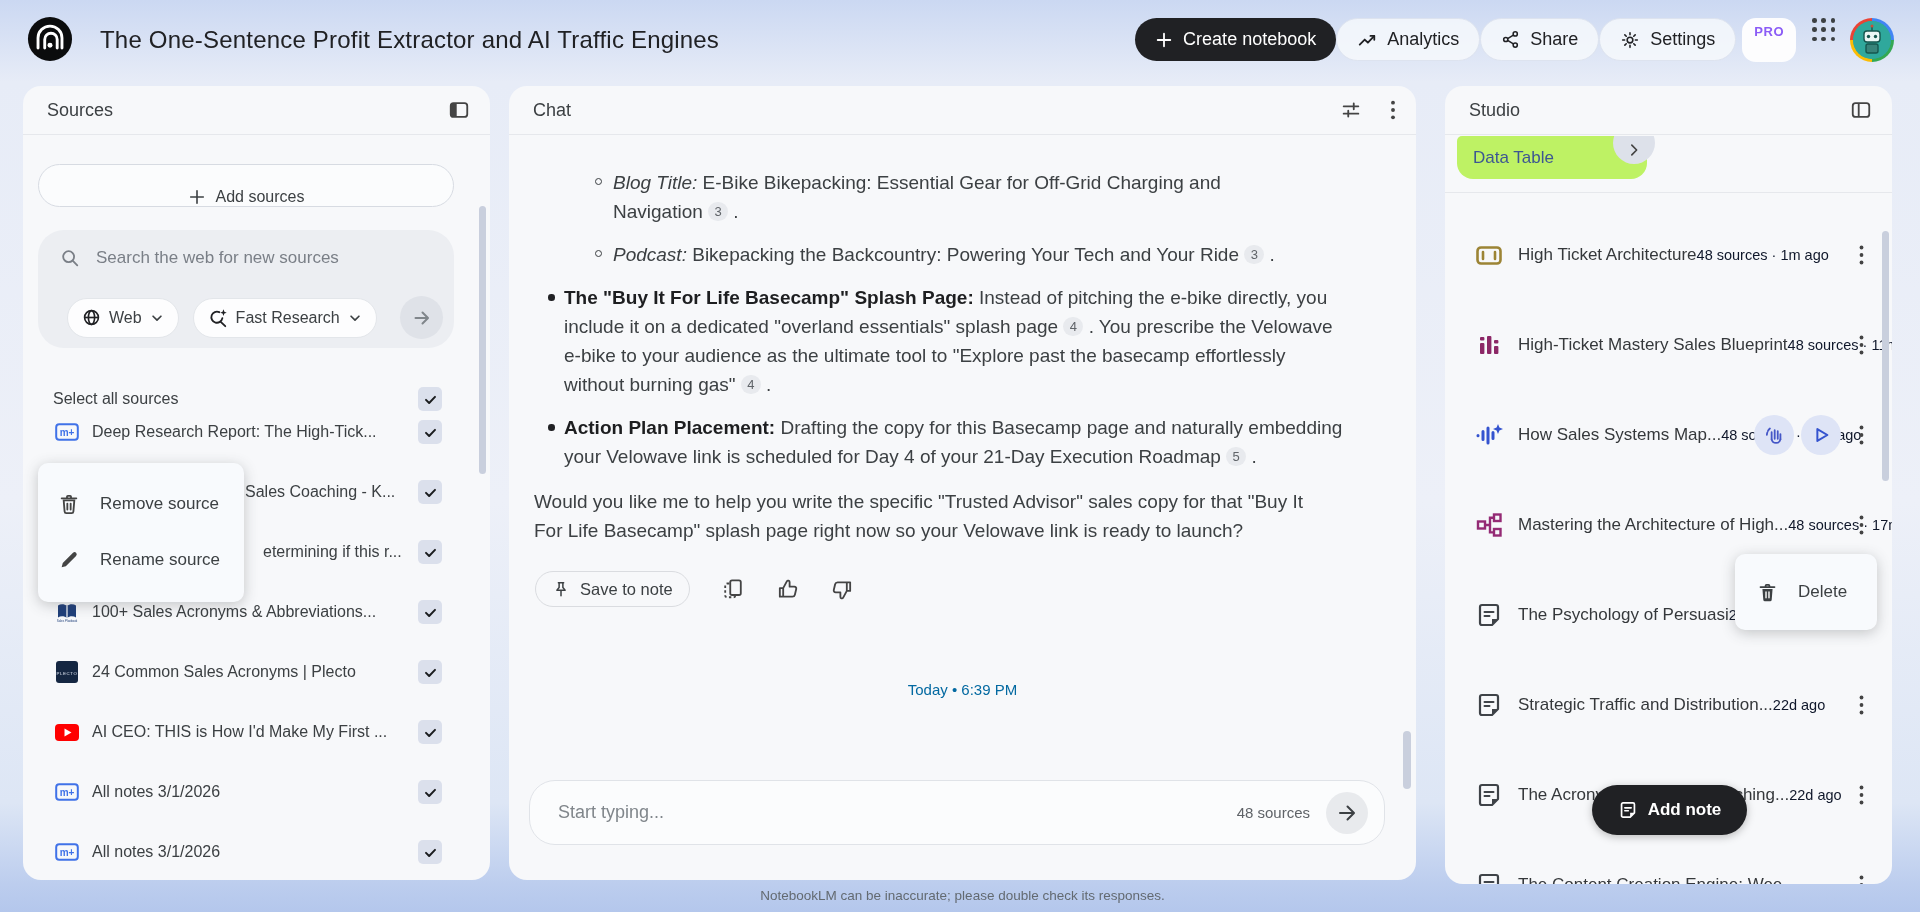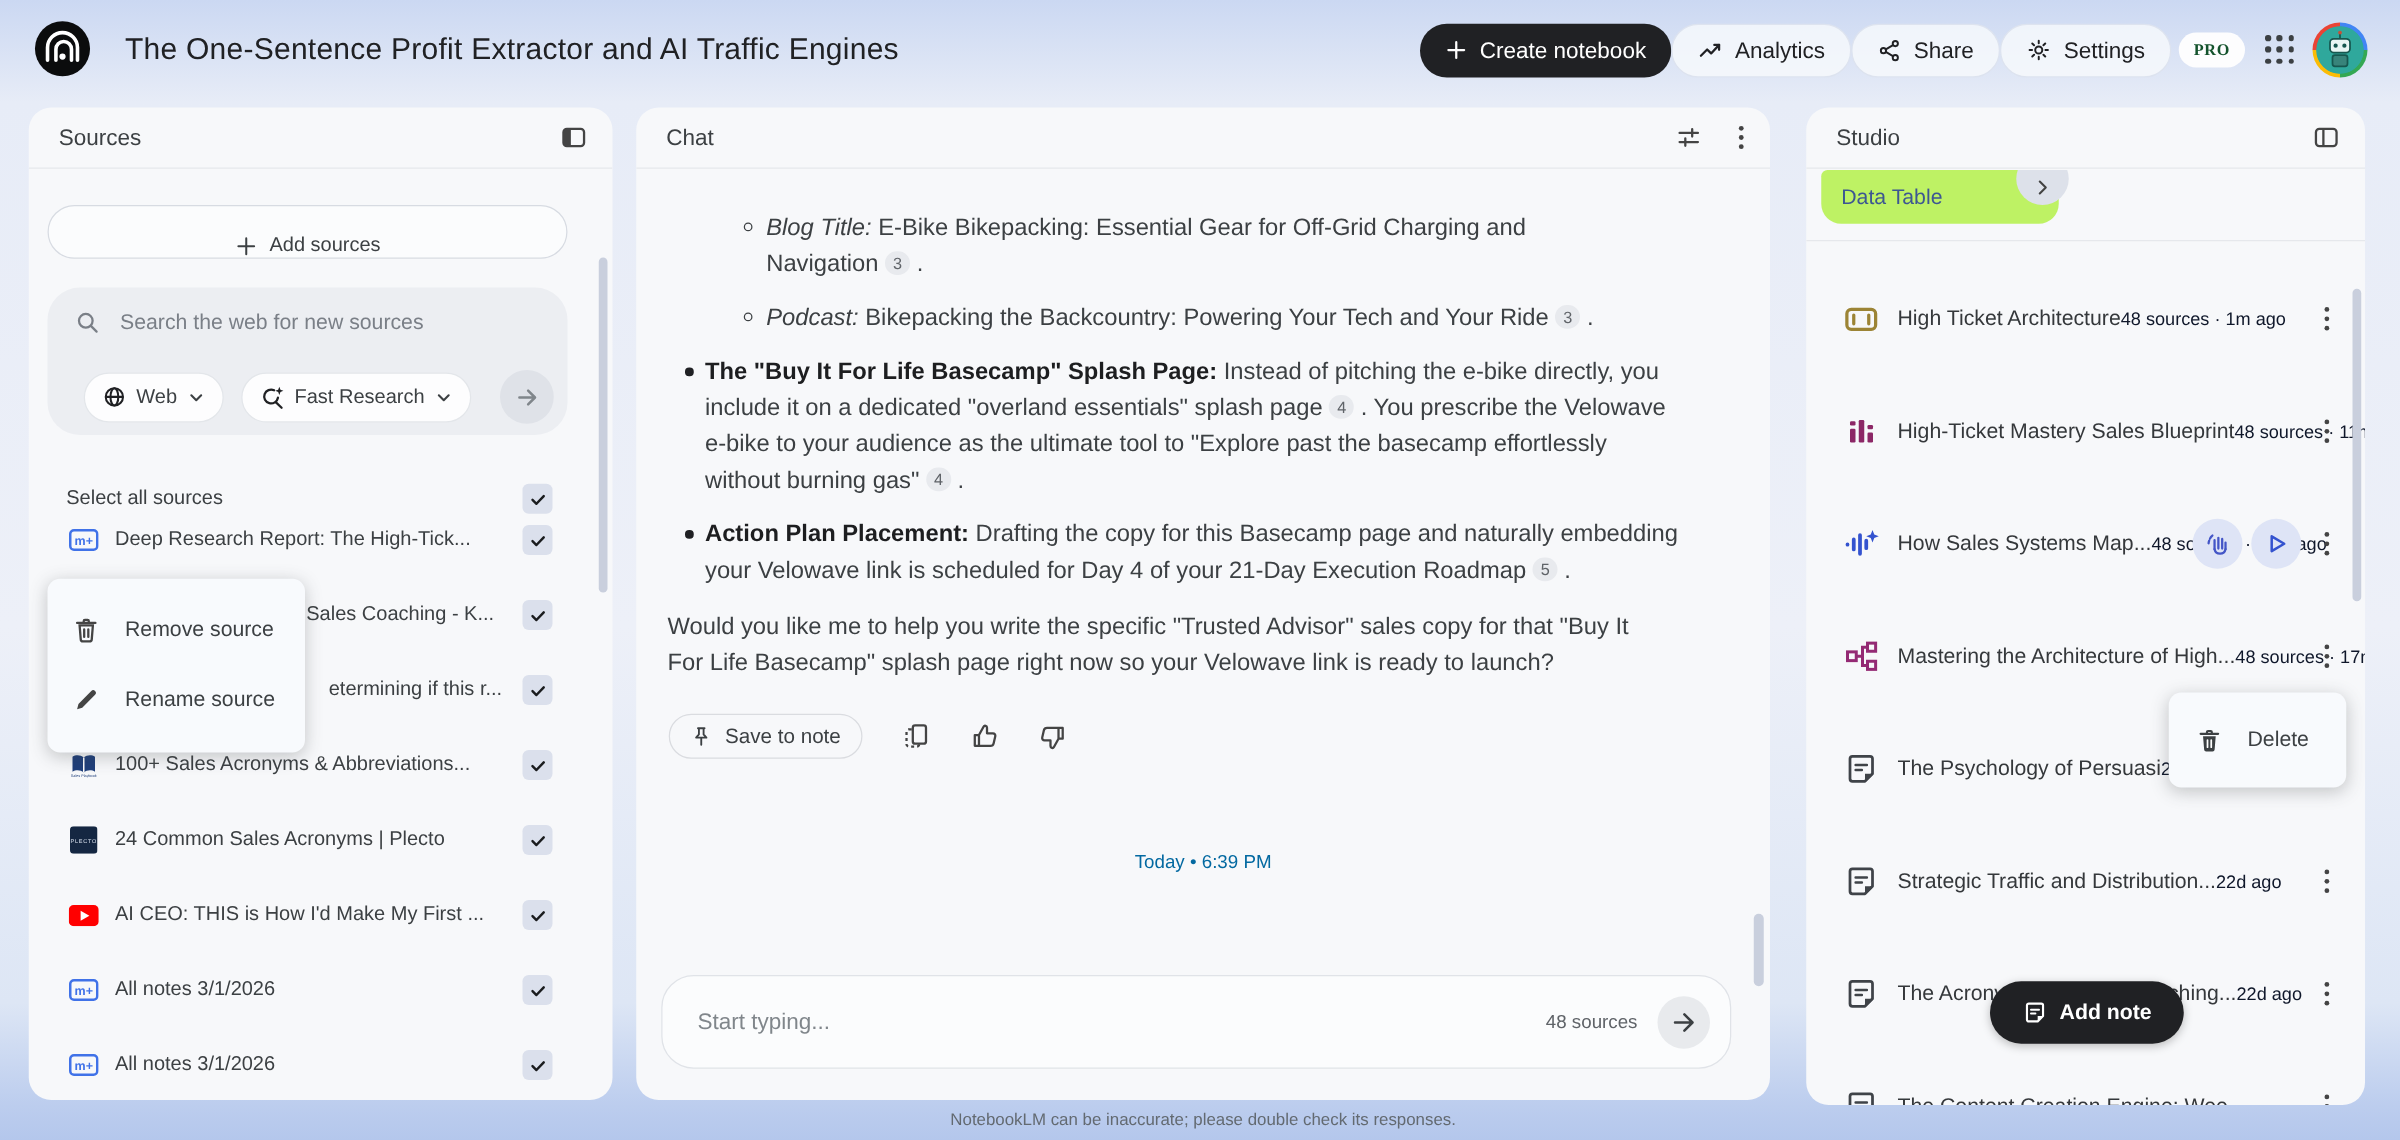--- a/index.html
+++ b/index.html
@@ -15,7 +15,7 @@
   .logo { position:absolute; left:27px; top:16px; width:46px; height:46px; }
   .hdr-title { position:absolute; left:100px; top:0; height:80px; display:flex; align-items:center;
                font-size:24px; color:#202124; letter-spacing:.2px; }
-  .hdr-right { position:absolute; right:26px; top:18px; height:44px; display:flex; align-items:center; }
+  .hdr-right { position:absolute; right:26px; top:18px; height:44px; display:flex; }
   .pill { height:43px; border-radius:22px; display:inline-flex; align-items:center; gap:10px;
           padding:0 20px; font-size:18px; cursor:pointer; }
   .pill.dark { background:#202124; color:#fff; }

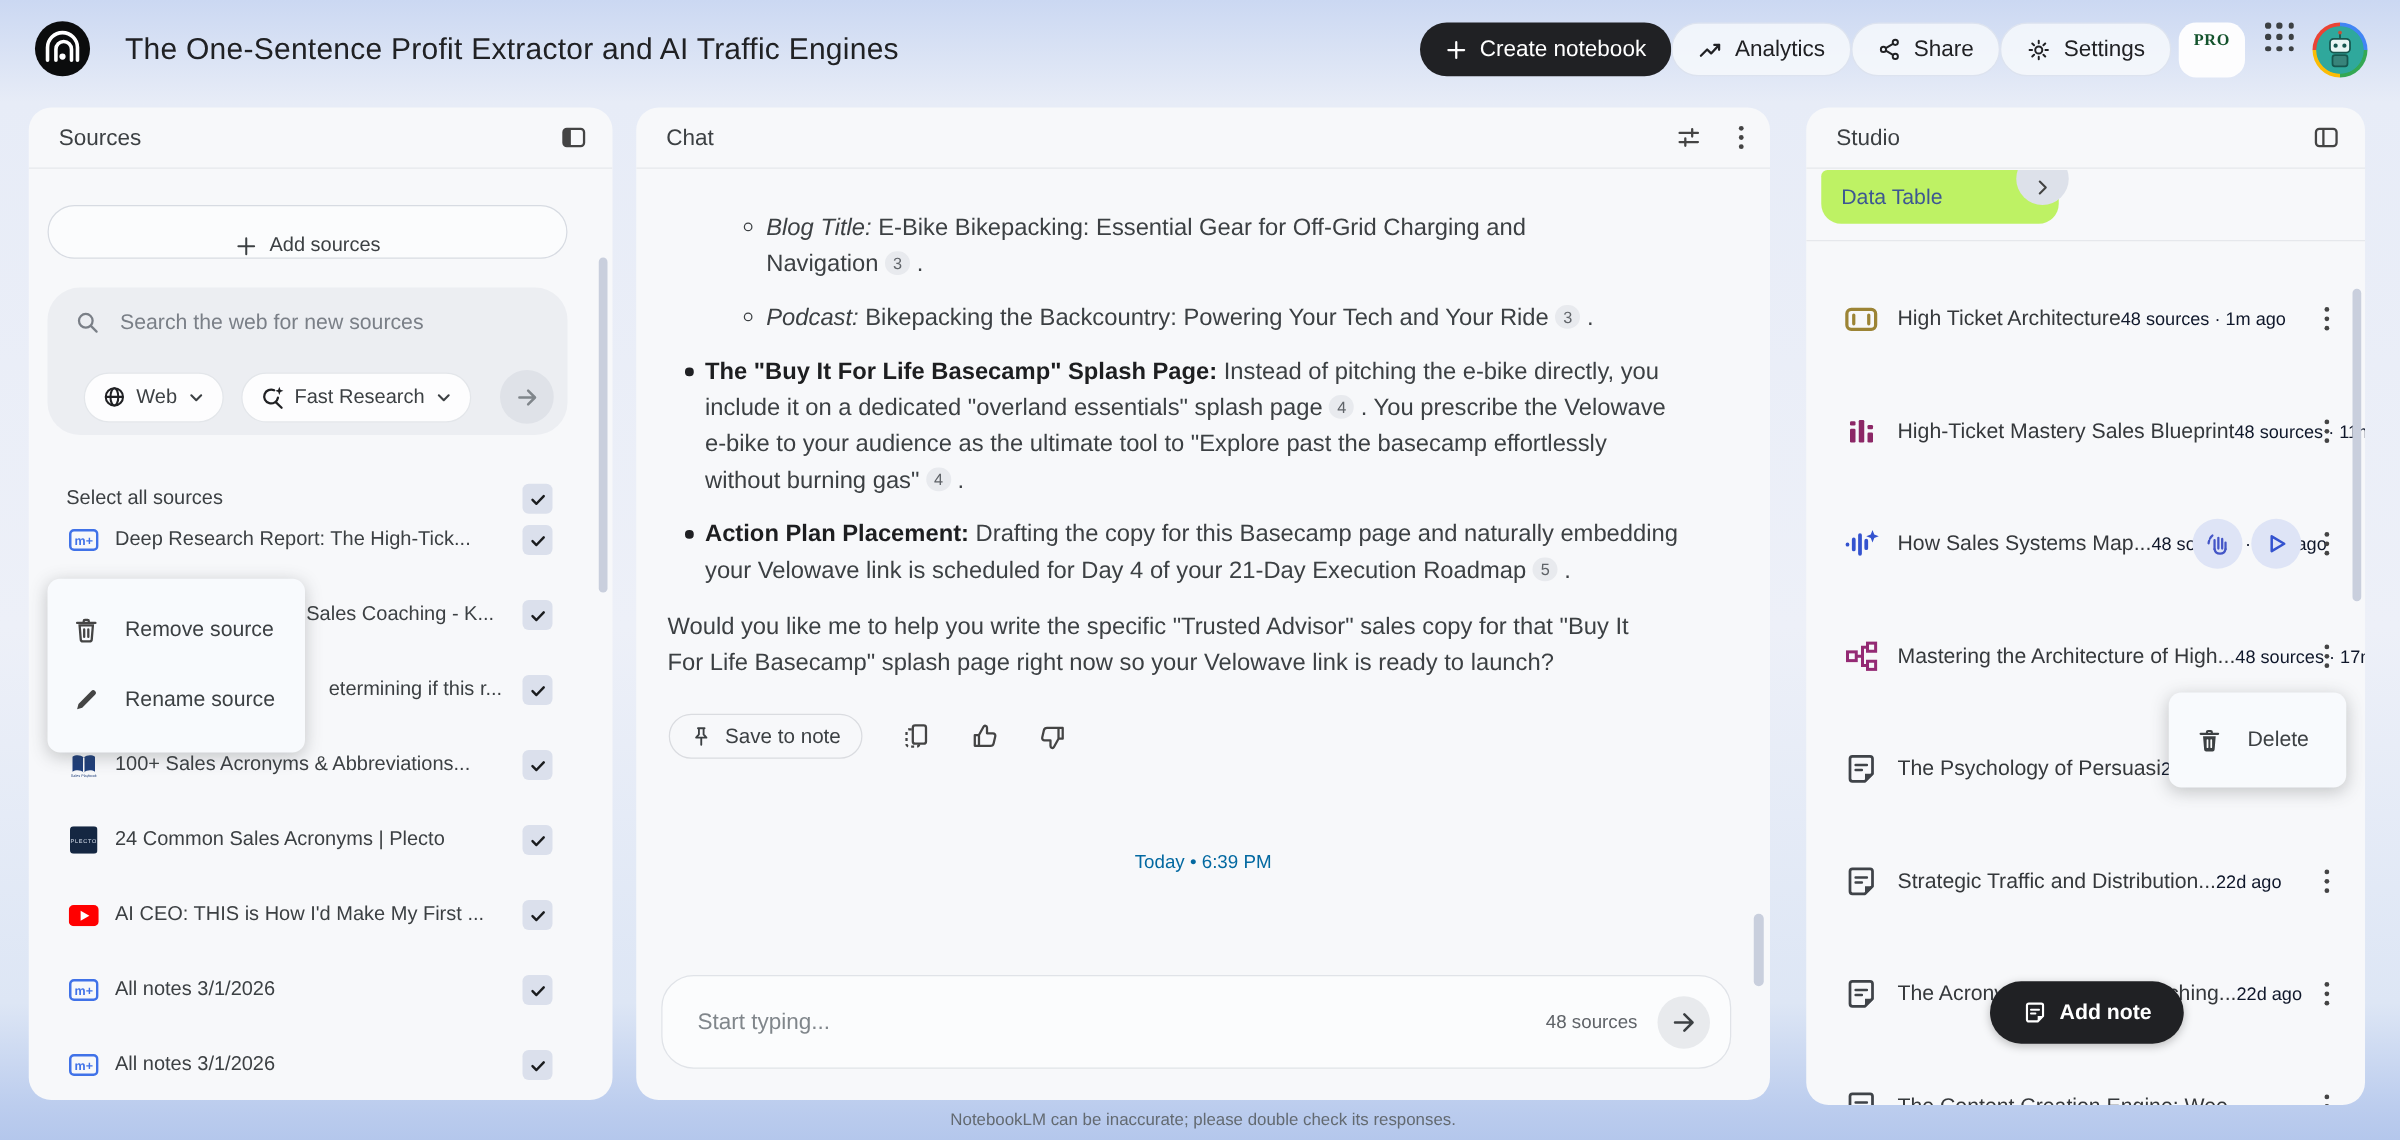--- a/index.html
+++ b/index.html
@@ -20,8 +20,8 @@
           padding:0 20px; font-size:18px; cursor:pointer; }
   .pill.dark { background:#202124; color:#fff; }
   .pill.light { background:rgba(248,250,253,.8); border:1px solid #dde3ef; color:#202124; }
-  .pro { background:#fdfdfe; color:#14532d; font-size:13px; font-weight:700; letter-spacing:.5px;
-         padding:6px 12px; border-radius:14px; margin-left:6px;font-family:Liberation Serif, serif; }
+  .pro { background:#fdfdfe; color:#8b5cf6; font-size:13px; font-weight:700; letter-spacing:.5px;
+         padding:6px 12px; border-radius:14px; margin-left:6px; }
   .appgrid { width:24px; height:24px; display:grid; grid-template-columns:repeat(3,1fr); gap:4px; margin:0 14px 0 16px; cursor:pointer; }
   .appgrid span { width:4.5px; height:4.5px; border-radius:50%; background:#3c4043; }
   .avatar { width:44px; height:44px; border-radius:50%; padding:3px; cursor:pointer;

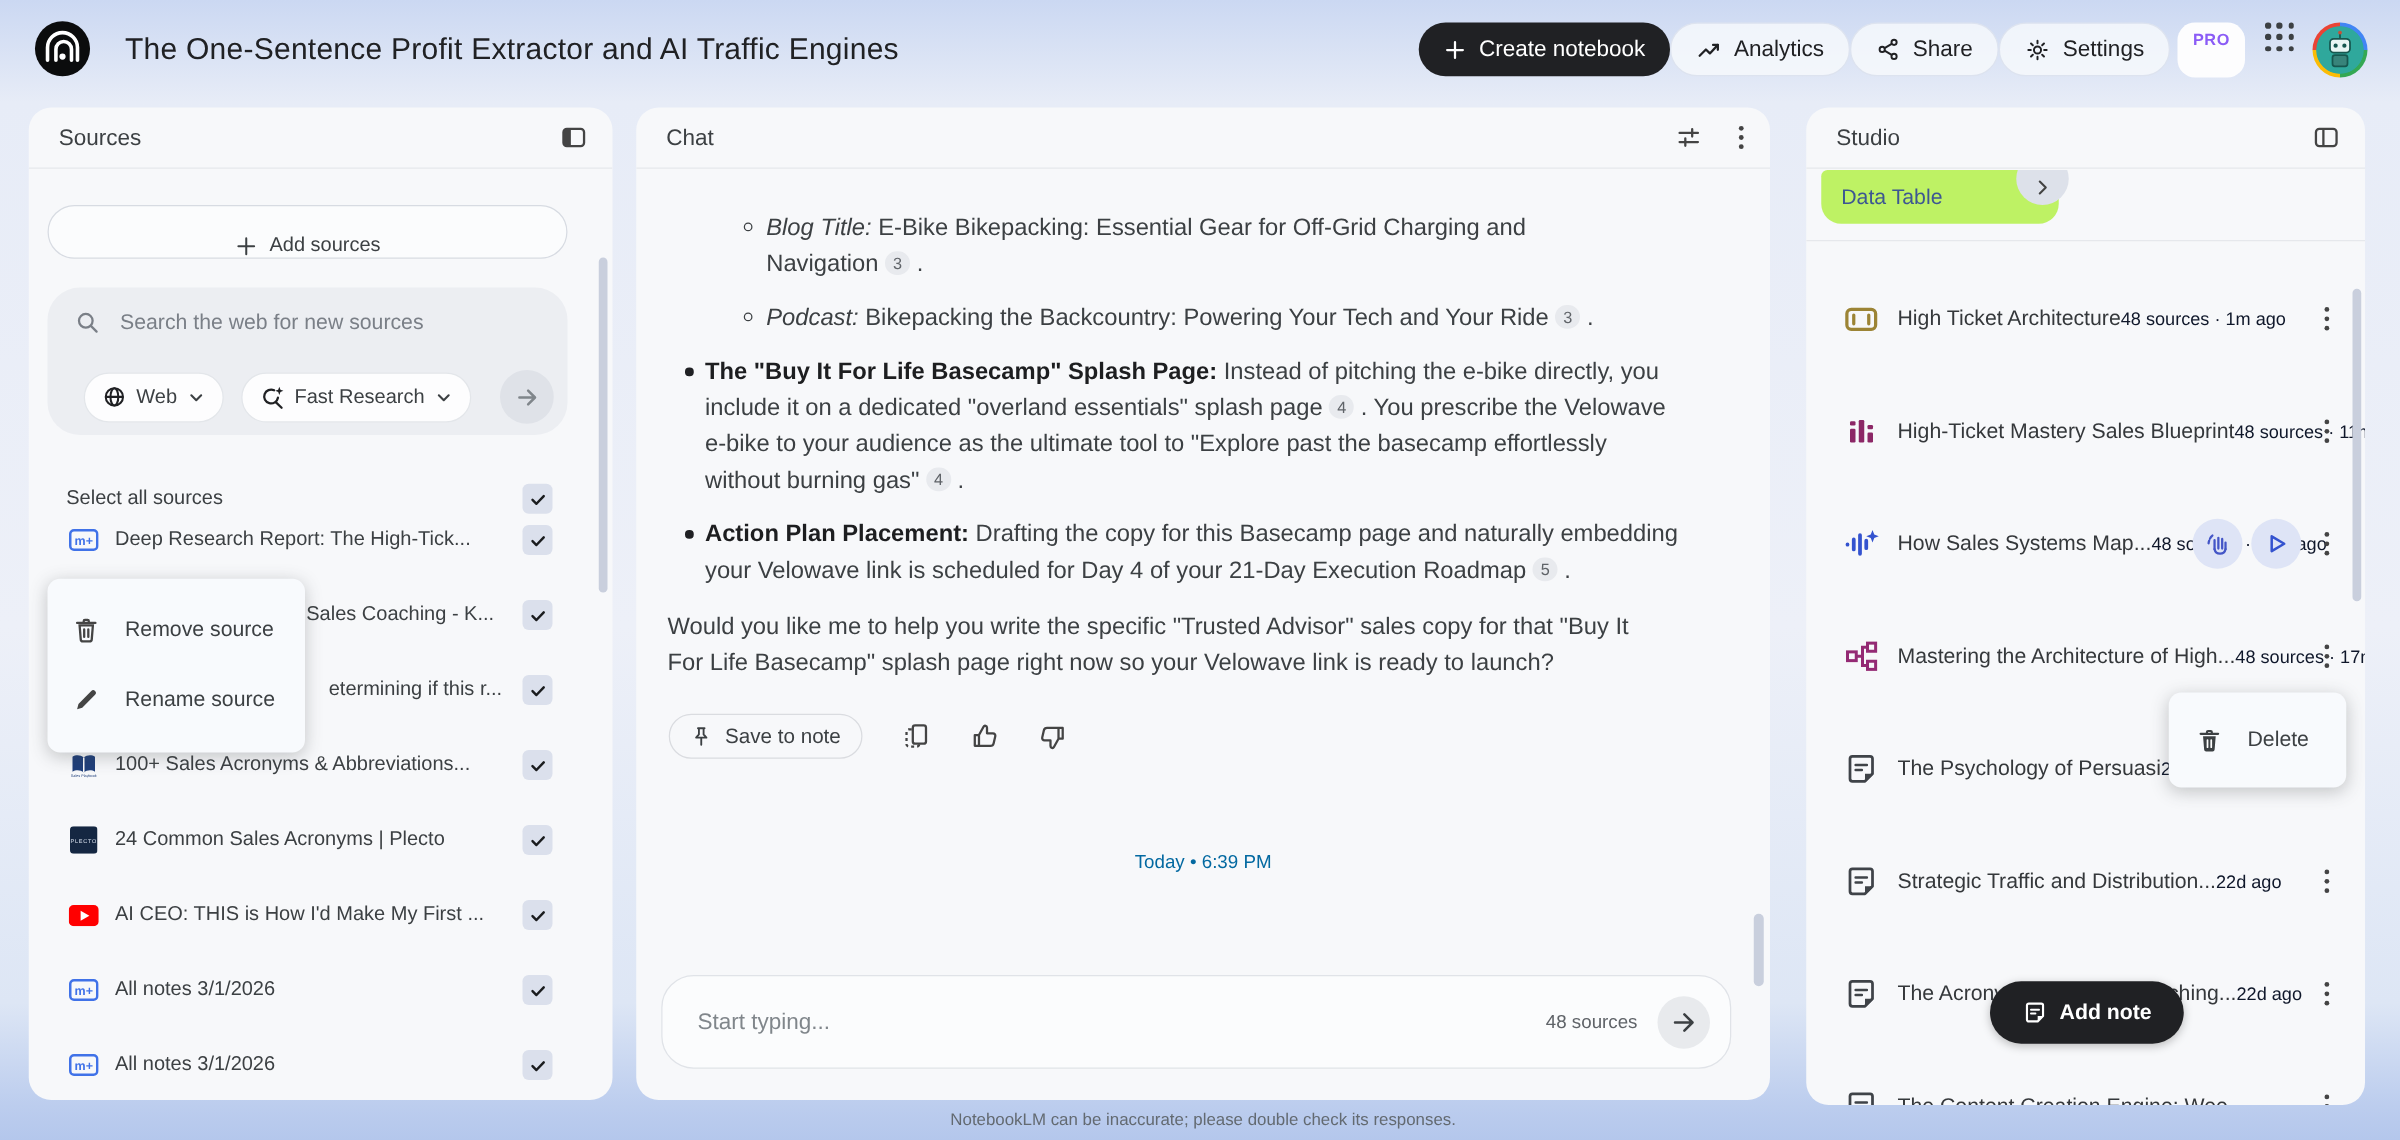--- a/index.html
+++ b/index.html
@@ -81,7 +81,7 @@
   .savenote { height:36px; border:1px solid #dadce0; border-radius:18px; background:transparent; display:inline-flex;
               align-items:center; gap:10px; padding:0 16px; font-size:16.5px; color:#3c4043; cursor:pointer; font-family:inherit; }
   .timestamp { margin-top:68px; text-align:center; font-size:15px; color:#0369a1; }
-  .chat-input { position:absolute; left:20px; top:694px; width:856px; height:75px; background:#fbfcfd;
+  .chat-input { position:absolute; left:20px; top:694px; width:856px; height:65px; background:#fbfcfd;
                 border:1px solid #e0e3e8; border-radius:26px; display:flex; align-items:center; padding:0 16px 0 28px; }
   .chat-input input { flex:1; border:none; outline:none; background:transparent; font-family:inherit; font-size:18px; color:#3c4043; }
   .chat-input input::placeholder { color:#80868b; }

